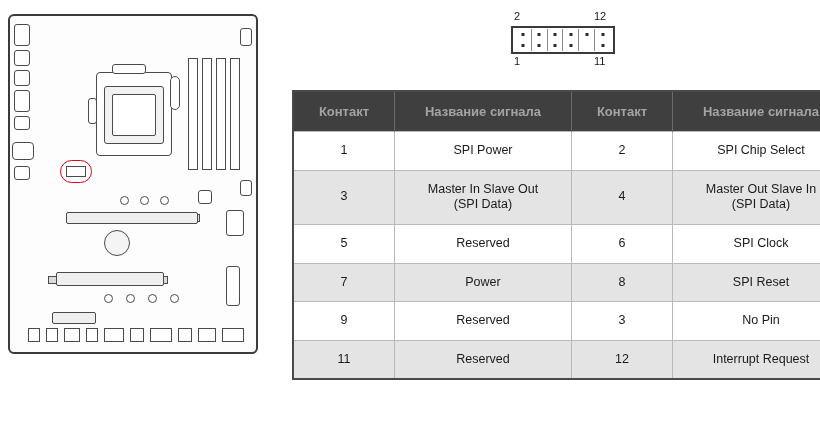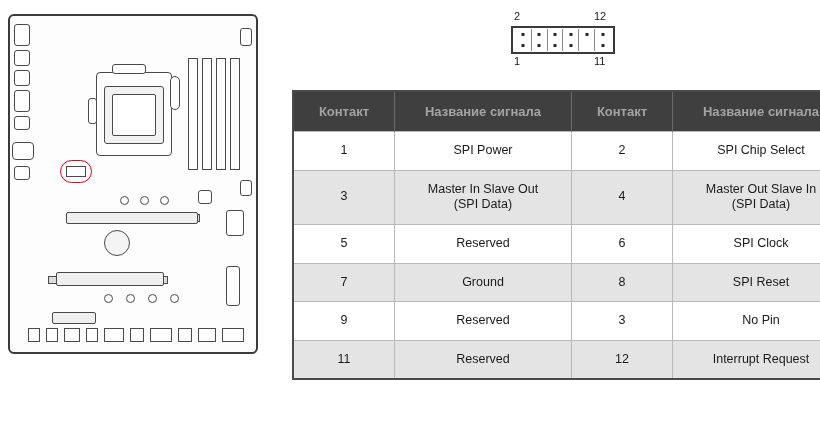--- a/index.html
+++ b/index.html
@@ -318,7 +318,7 @@
     </tr>
     <tr class="even">
       <td>7</td>
-      <td>Ground</td>
+      <td>Power</td>
       <td>8</td>
       <td>SPI Reset</td>
     </tr>

